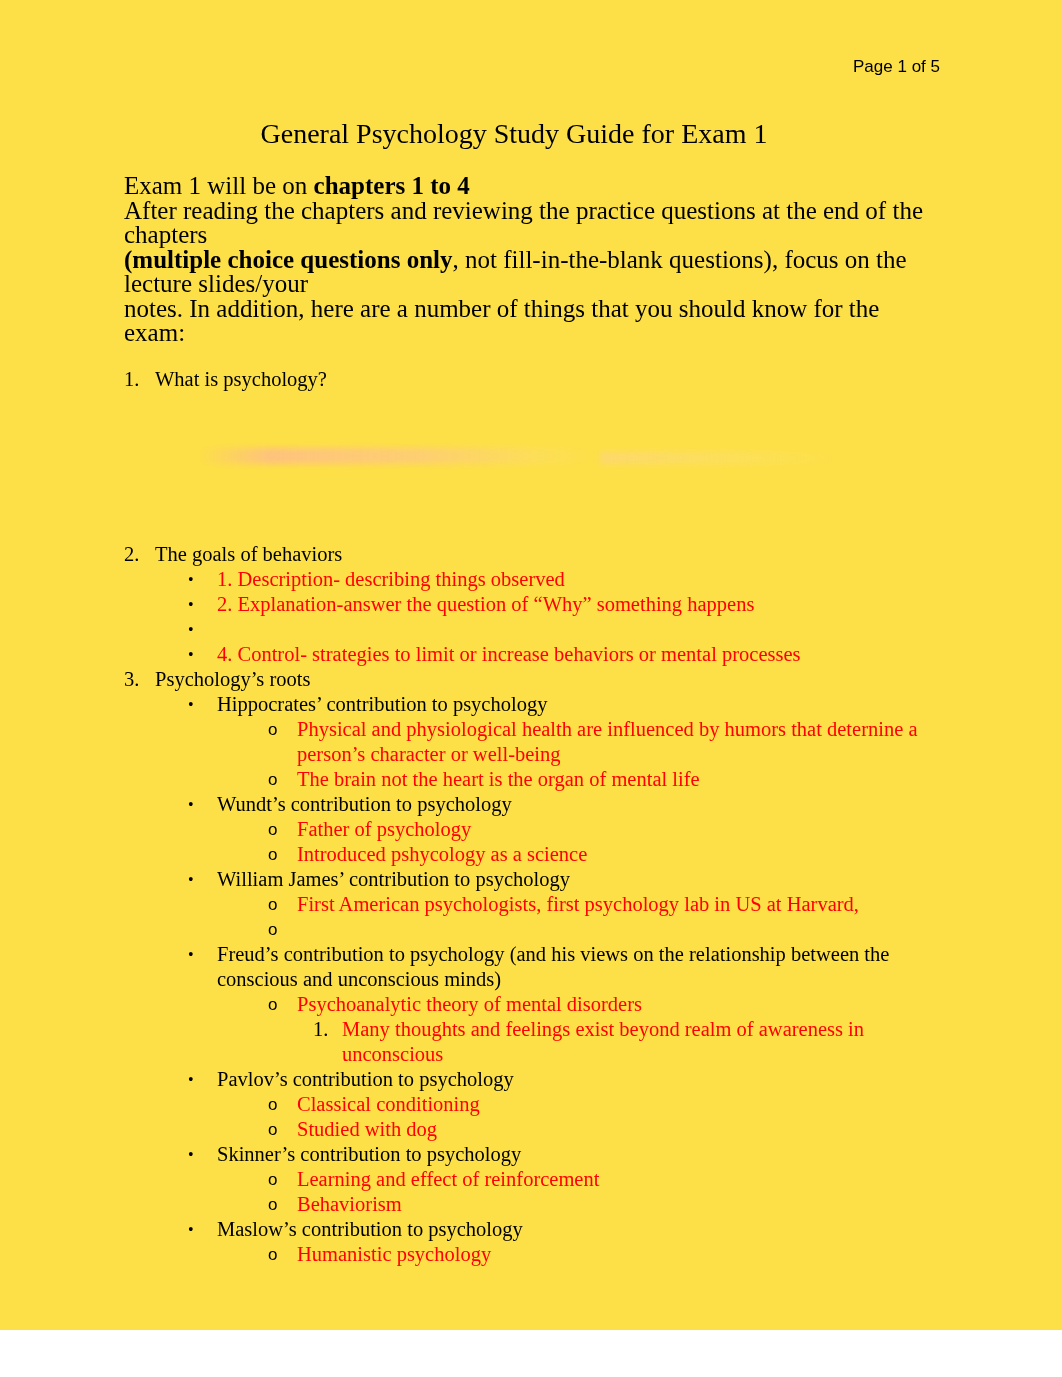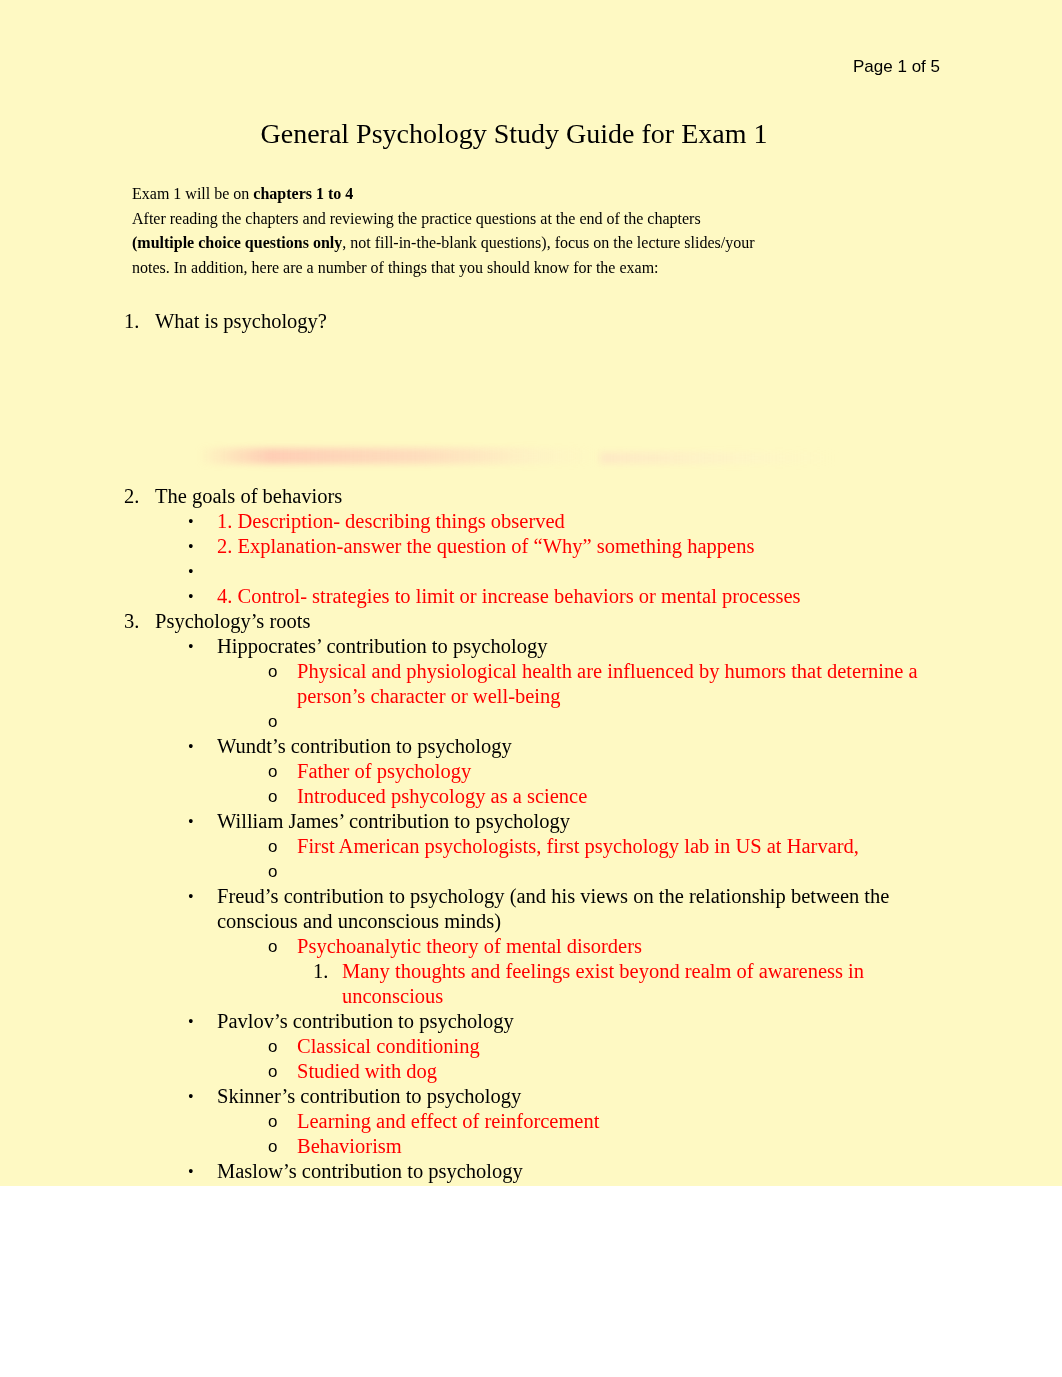--- a/index.html
+++ b/index.html
@@ -10,8 +10,8 @@
   .page {
     position: relative;
     width: 1062px;
-    height: 1186px;
-    background: #fef9c3;
+    height: 1330px;
+    background: #fde047;
     overflow: hidden;
     font-family: "Liberation Serif", "DejaVu Serif", serif;
     color: #000000;

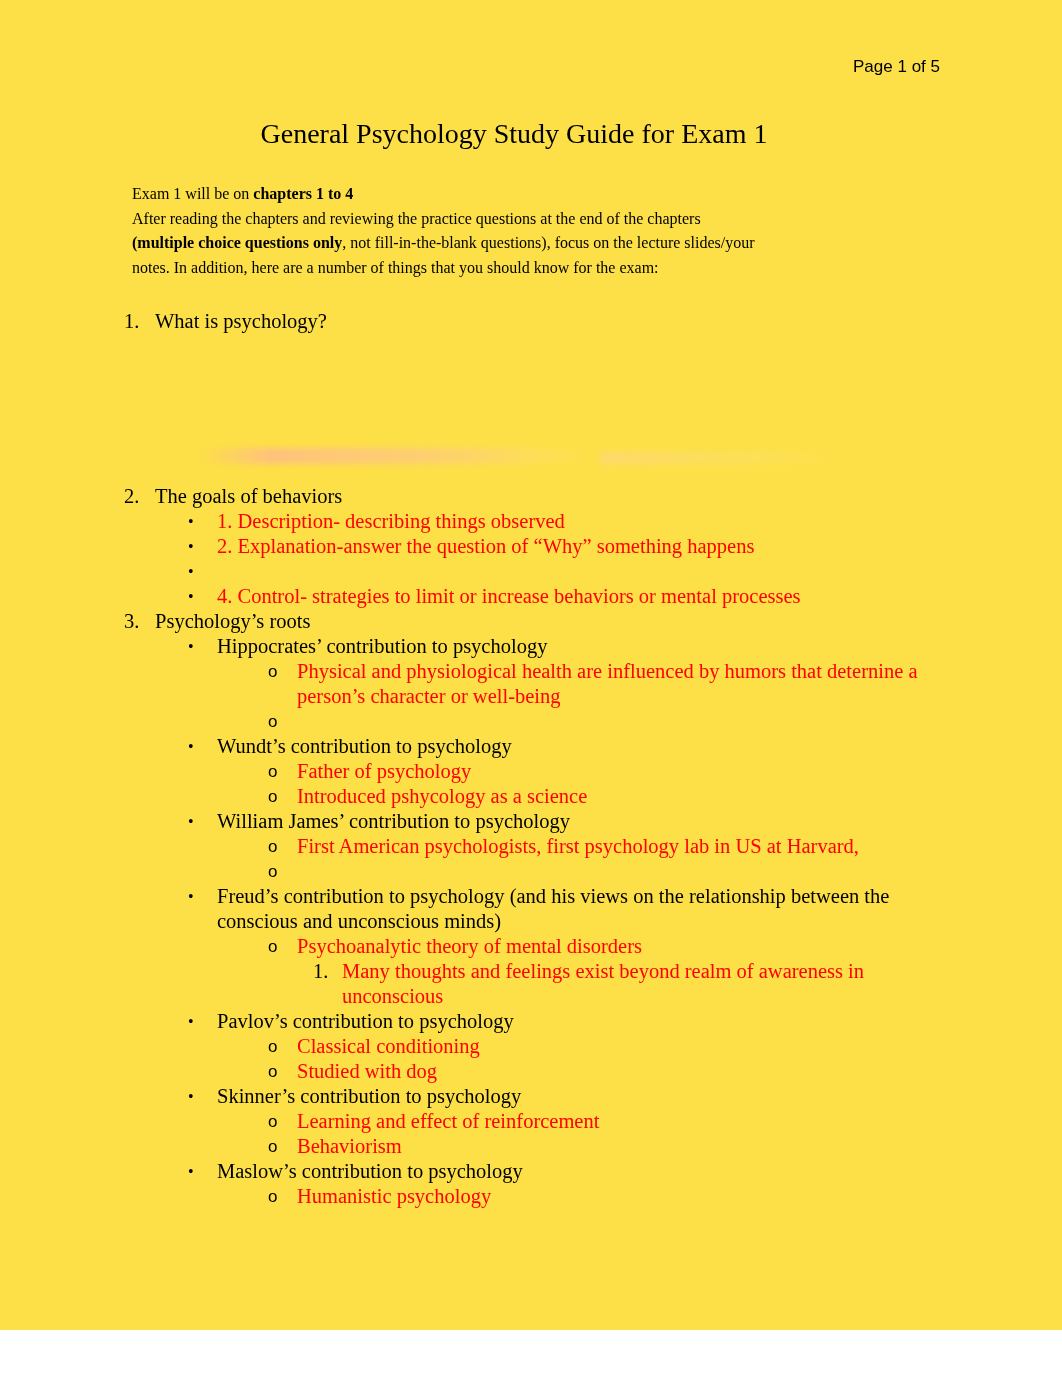--- a/index.html
+++ b/index.html
@@ -52,8 +52,8 @@
   .spacer-lg { height: 27px; }
 
   .para {
-    margin: 8px;
-    font-size: 16px;
+    margin: 0;
+    font-size: 25px;
     line-height: 24.5px;
   }
   .para b { font-weight: bold; }

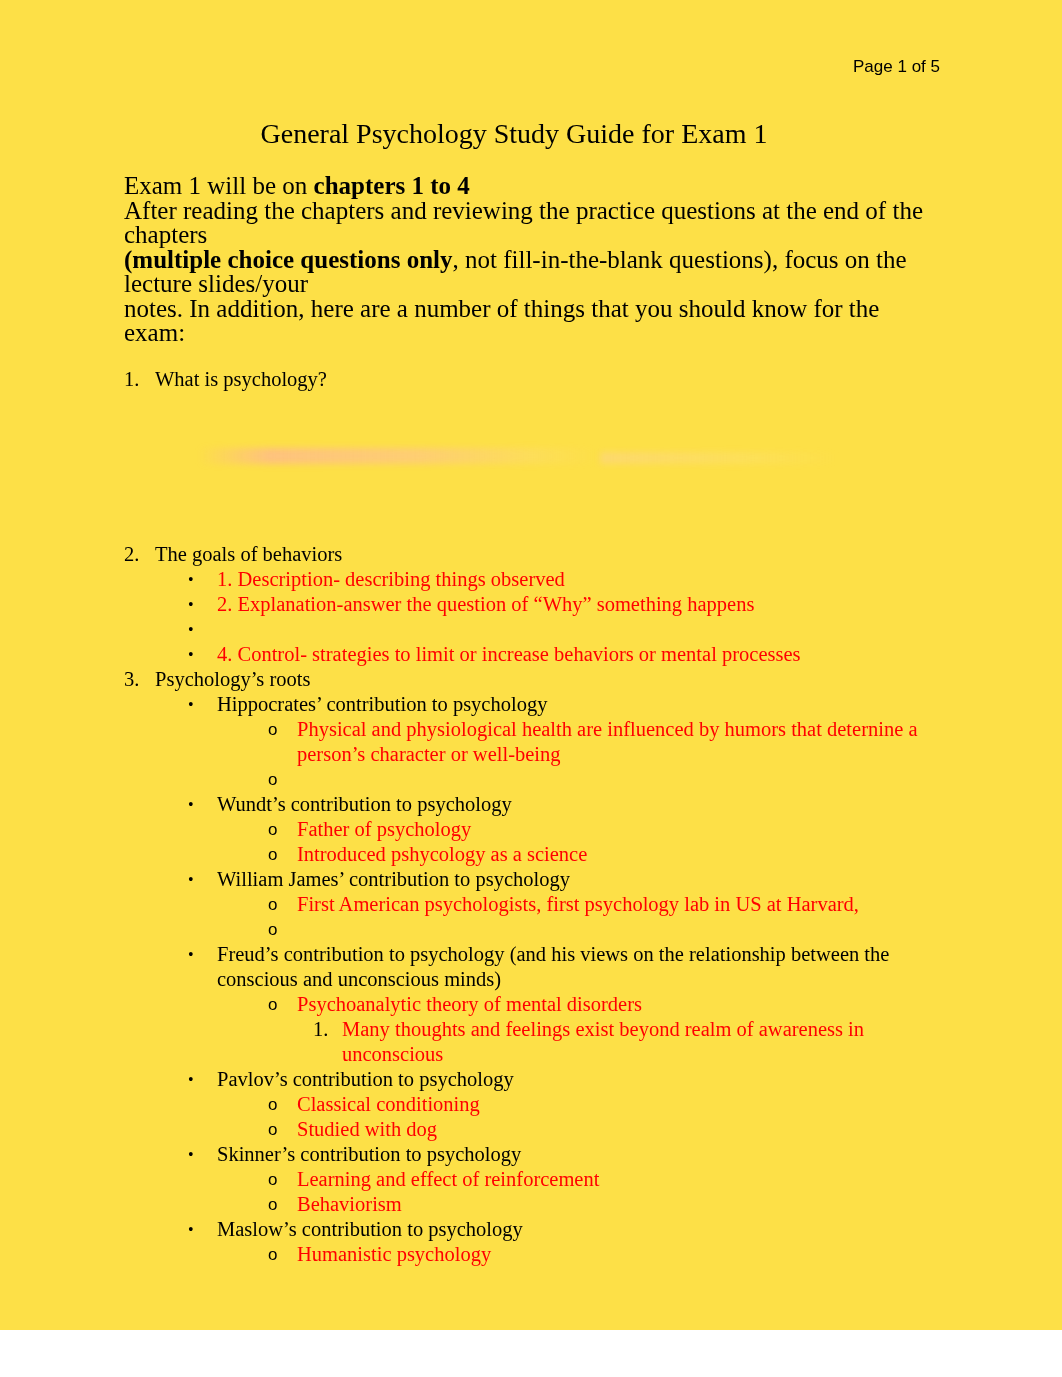--- a/index.html
+++ b/index.html
@@ -221,6 +221,7 @@
     </div>
     <div class="lvl3">
       <span class="marker">o</span>
+      <span class="red">The brain not the heart is the organ of mental life</span>
     </div>
 
     <div class="lvl2">

